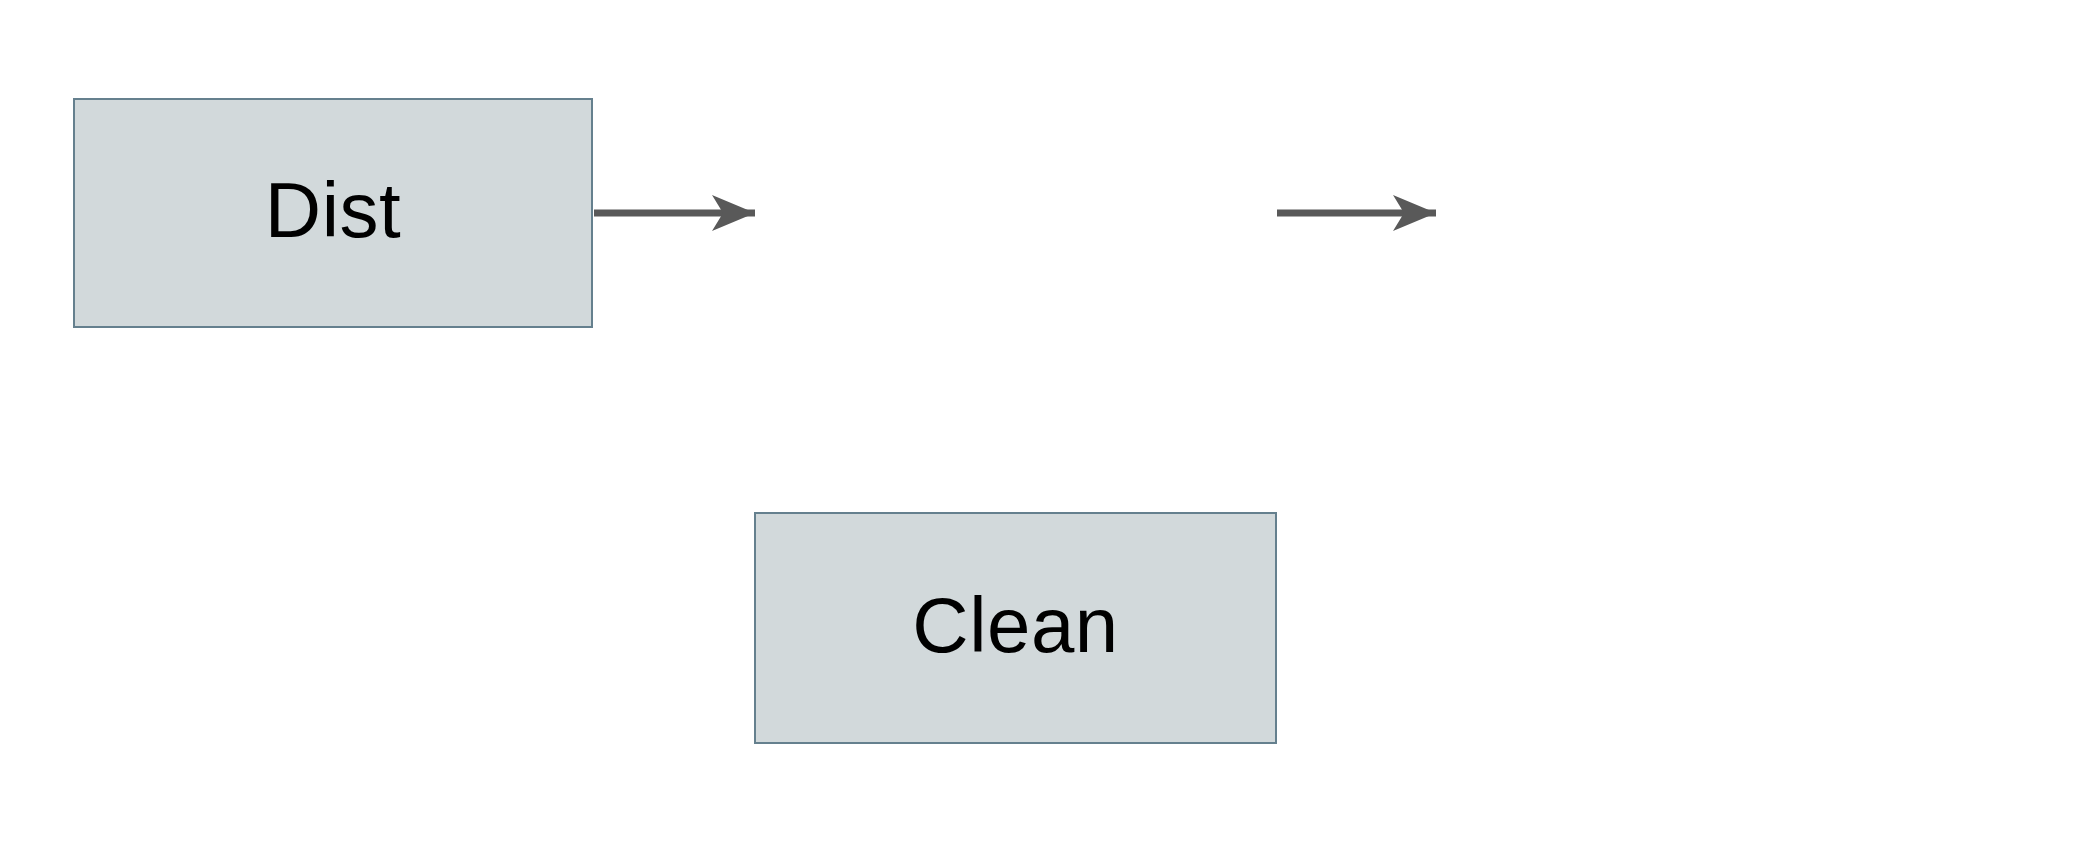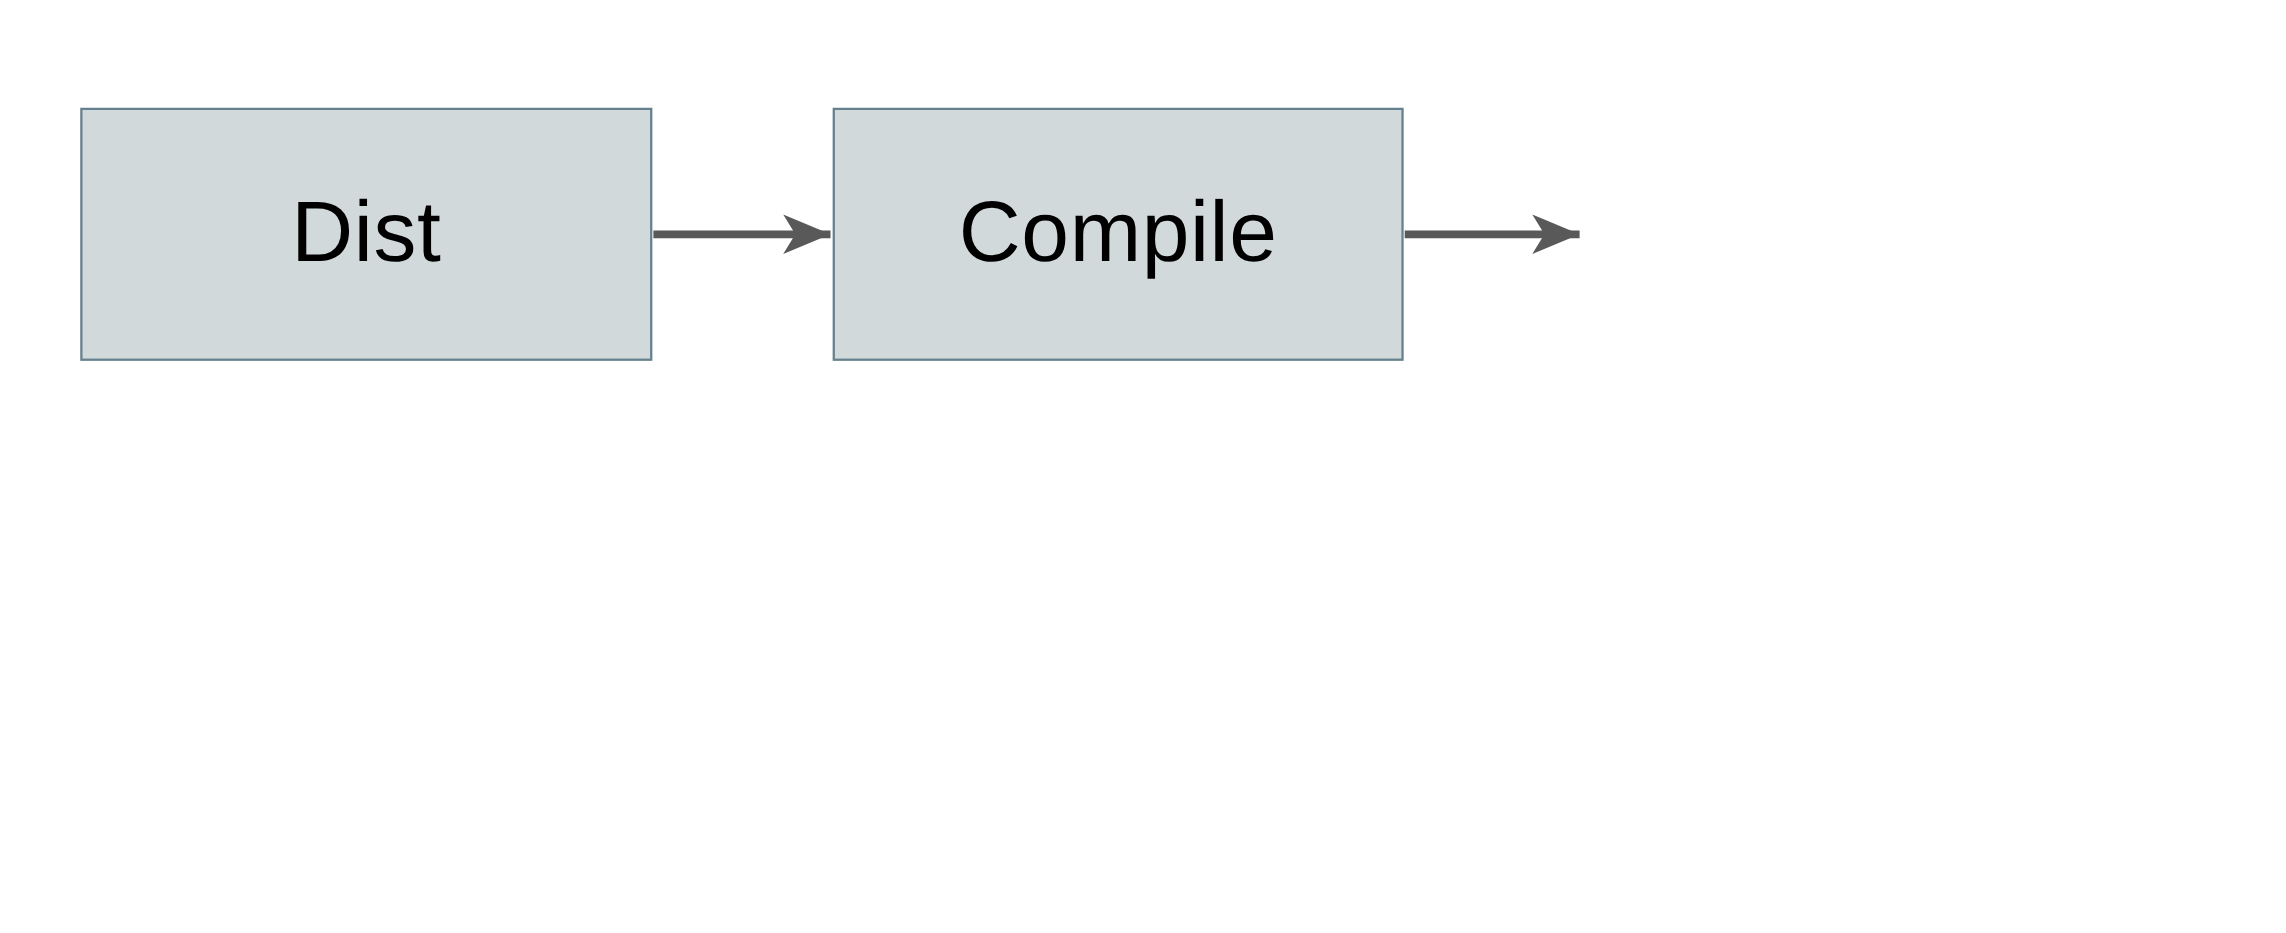--- a/index.html
+++ b/index.html
@@ -75,9 +75,6 @@
     <span class="node-label">Dist</span>
   </div>
 
-  <div class="node node-compile">
-    <span class="node-label">Compile</span>
-  </div>
 
 
 

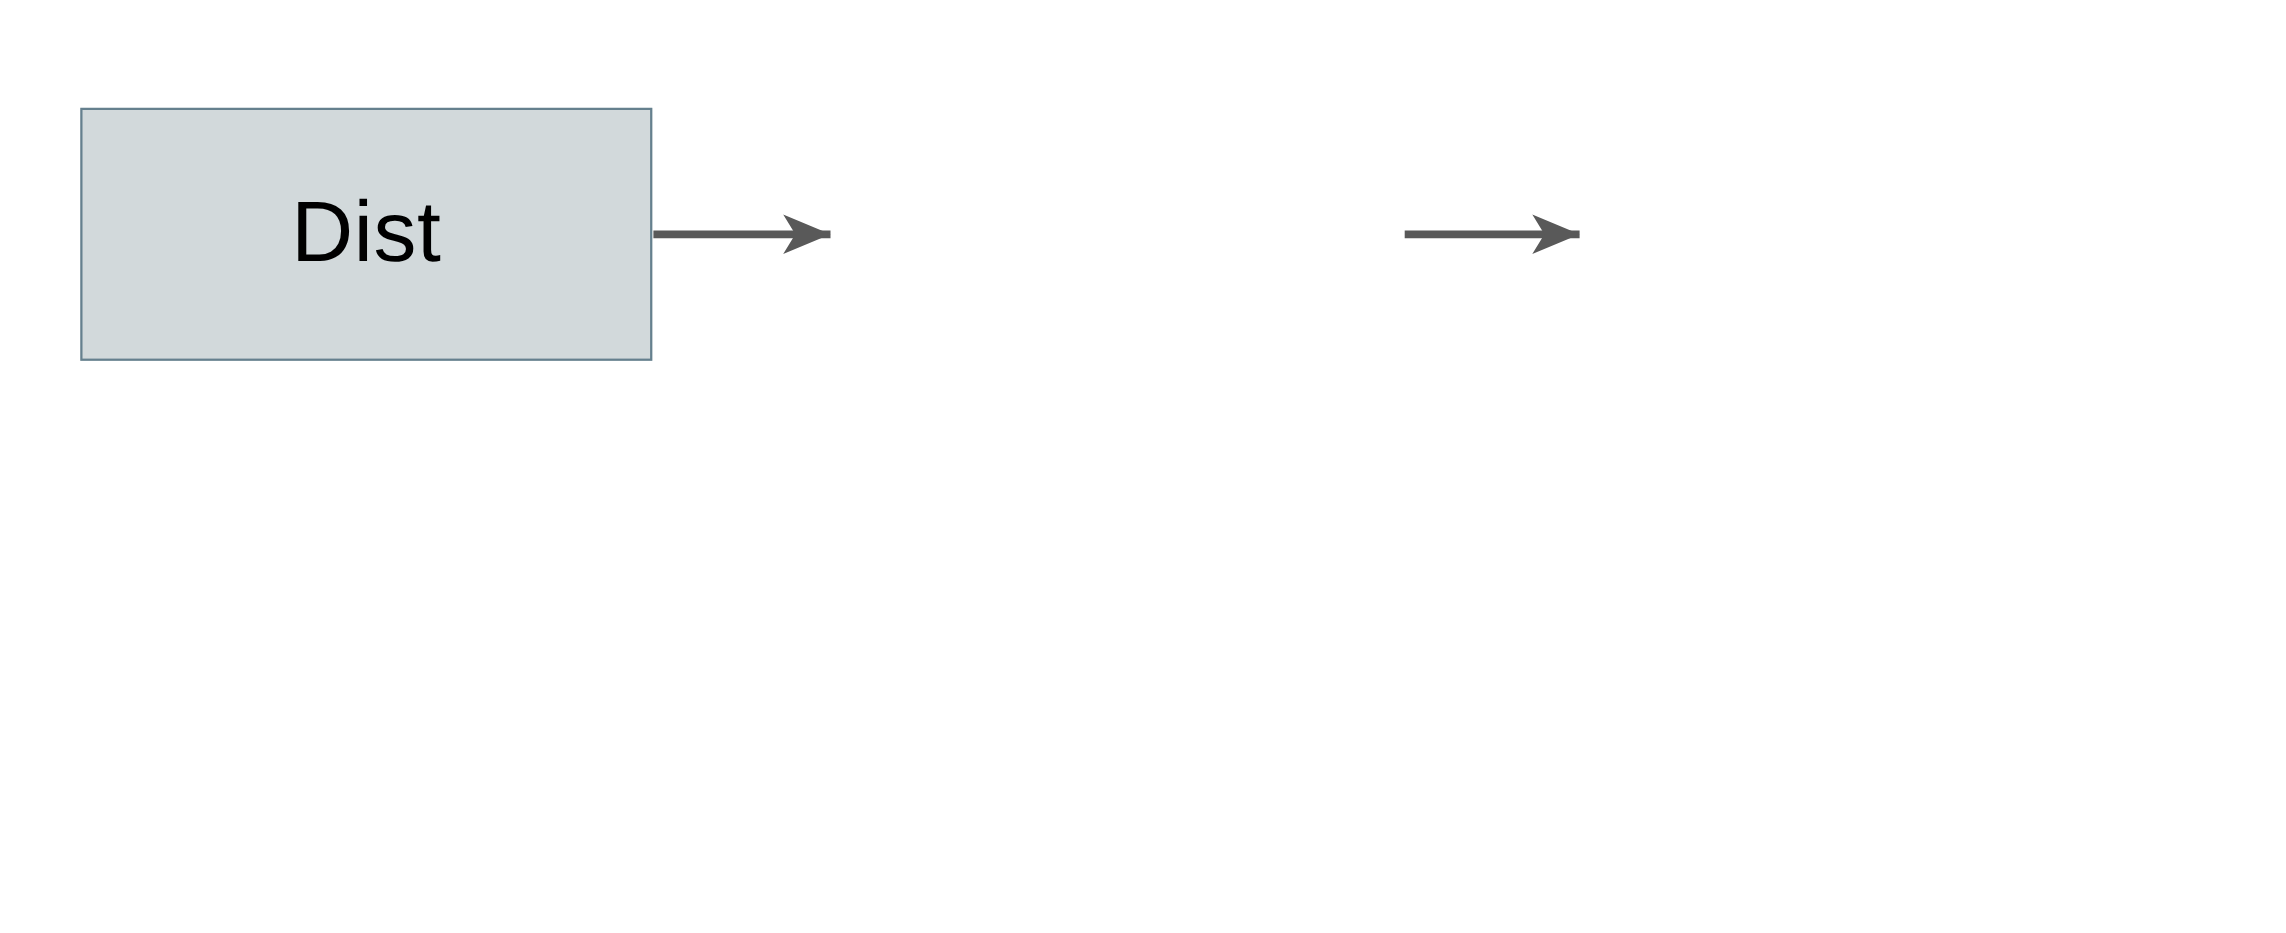--- a/index.html
+++ b/index.html
@@ -77,6 +77,9 @@
 
 
 
+  <div class="node node-clean">
+    <span class="node-label">Clean</span>
+  </div>
 
 </div>
 

